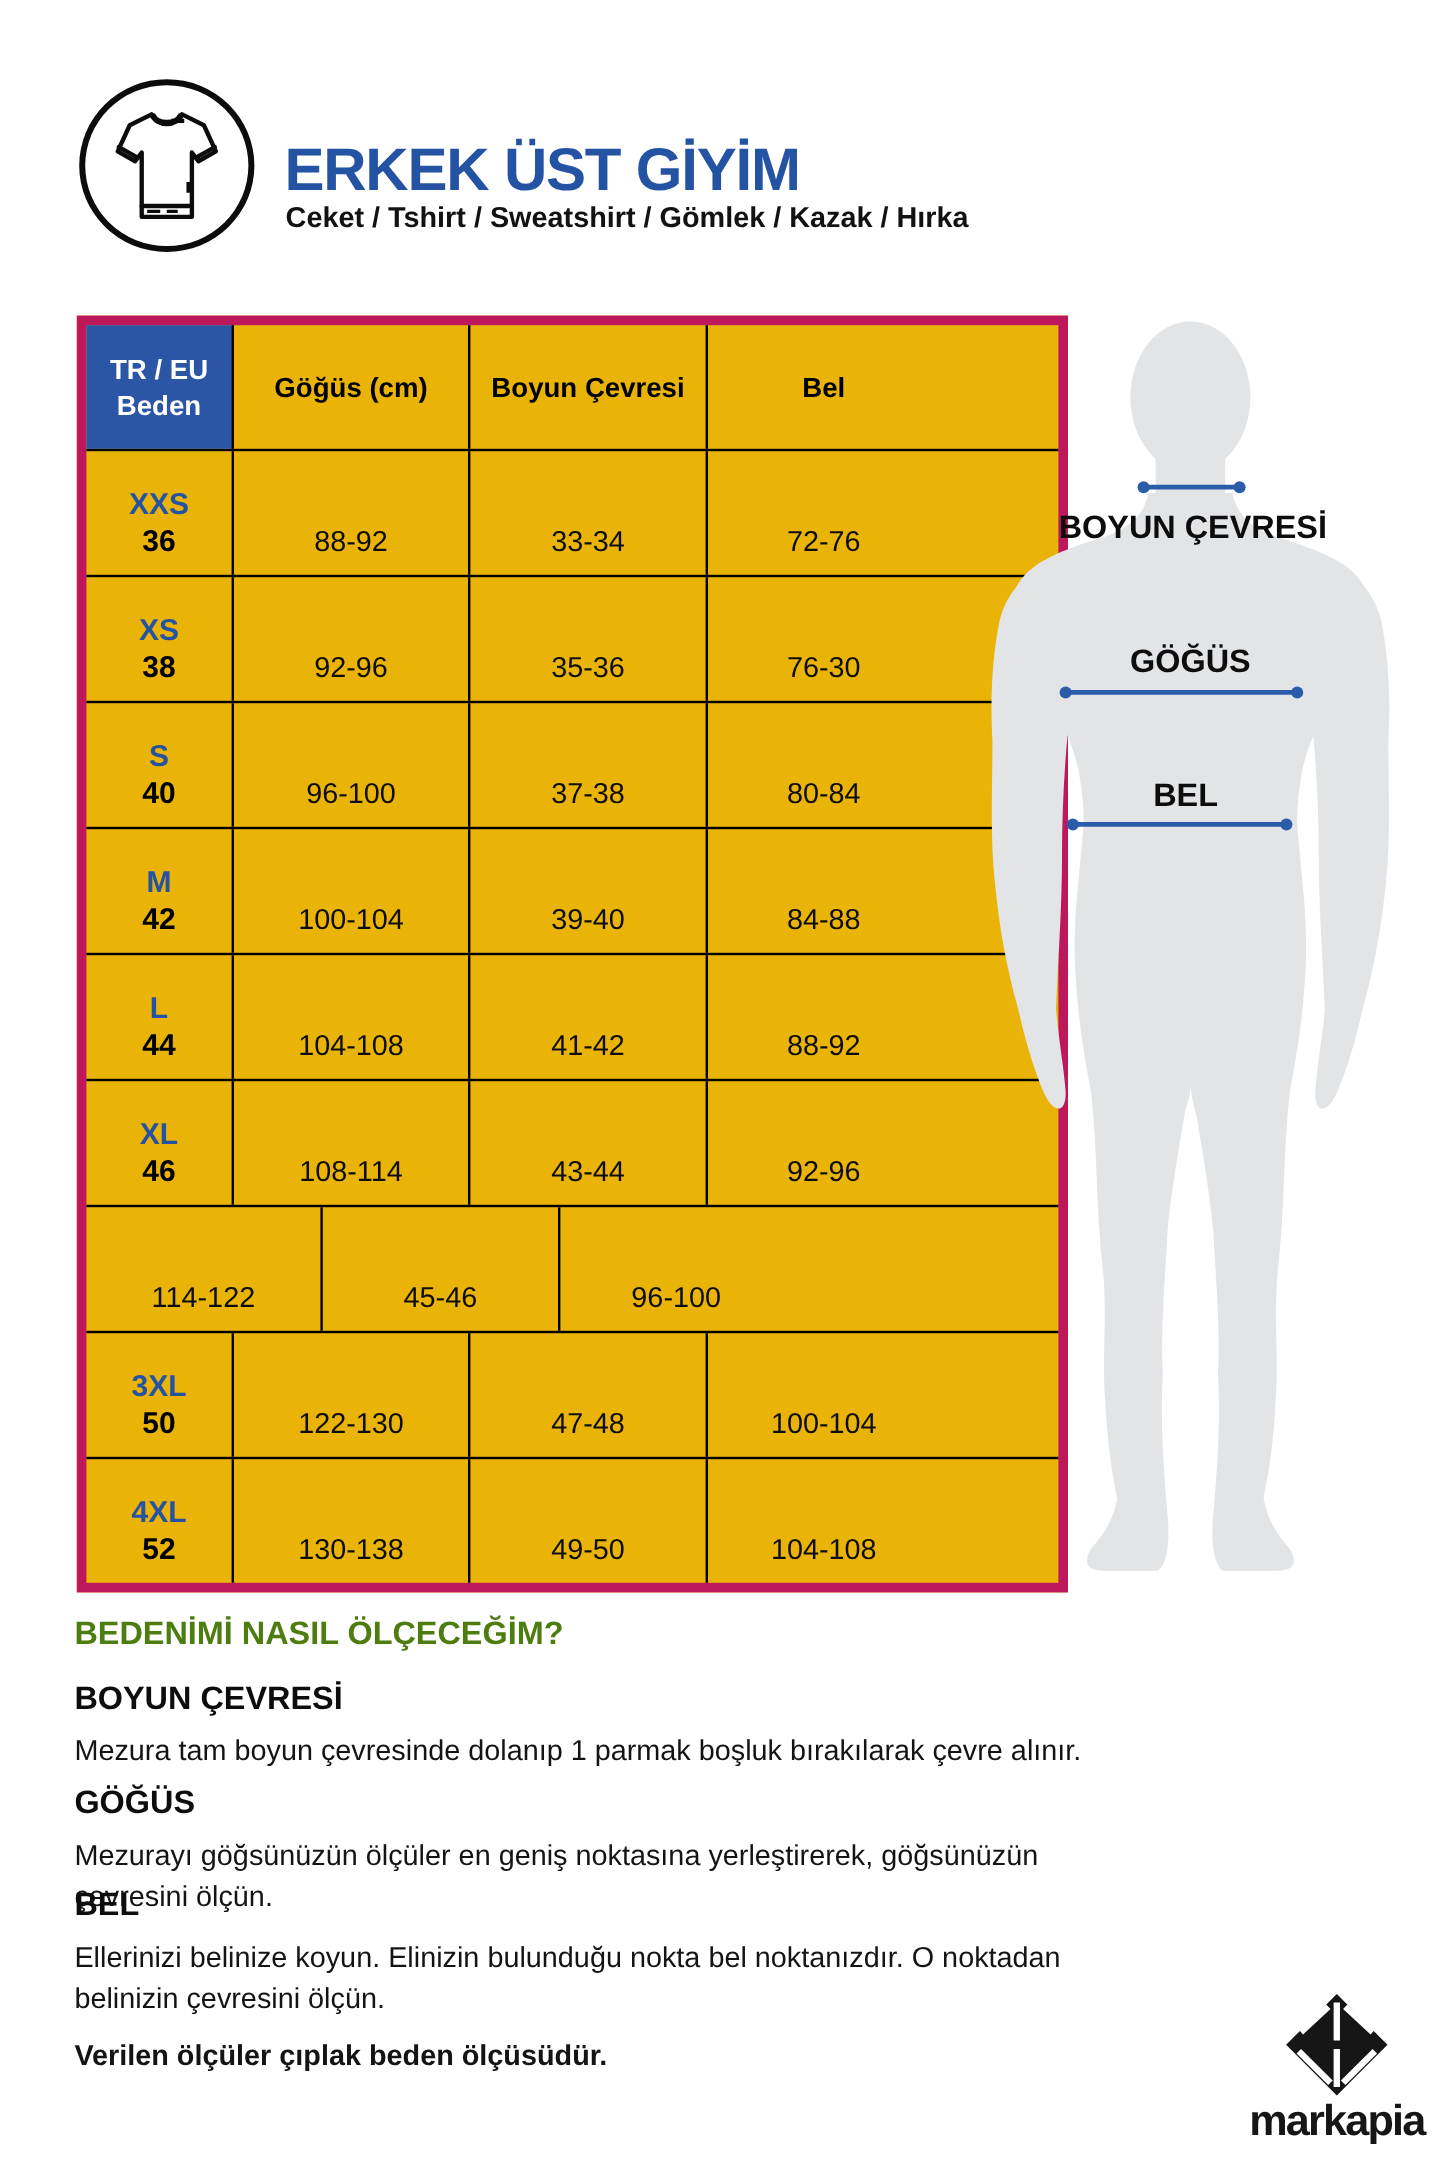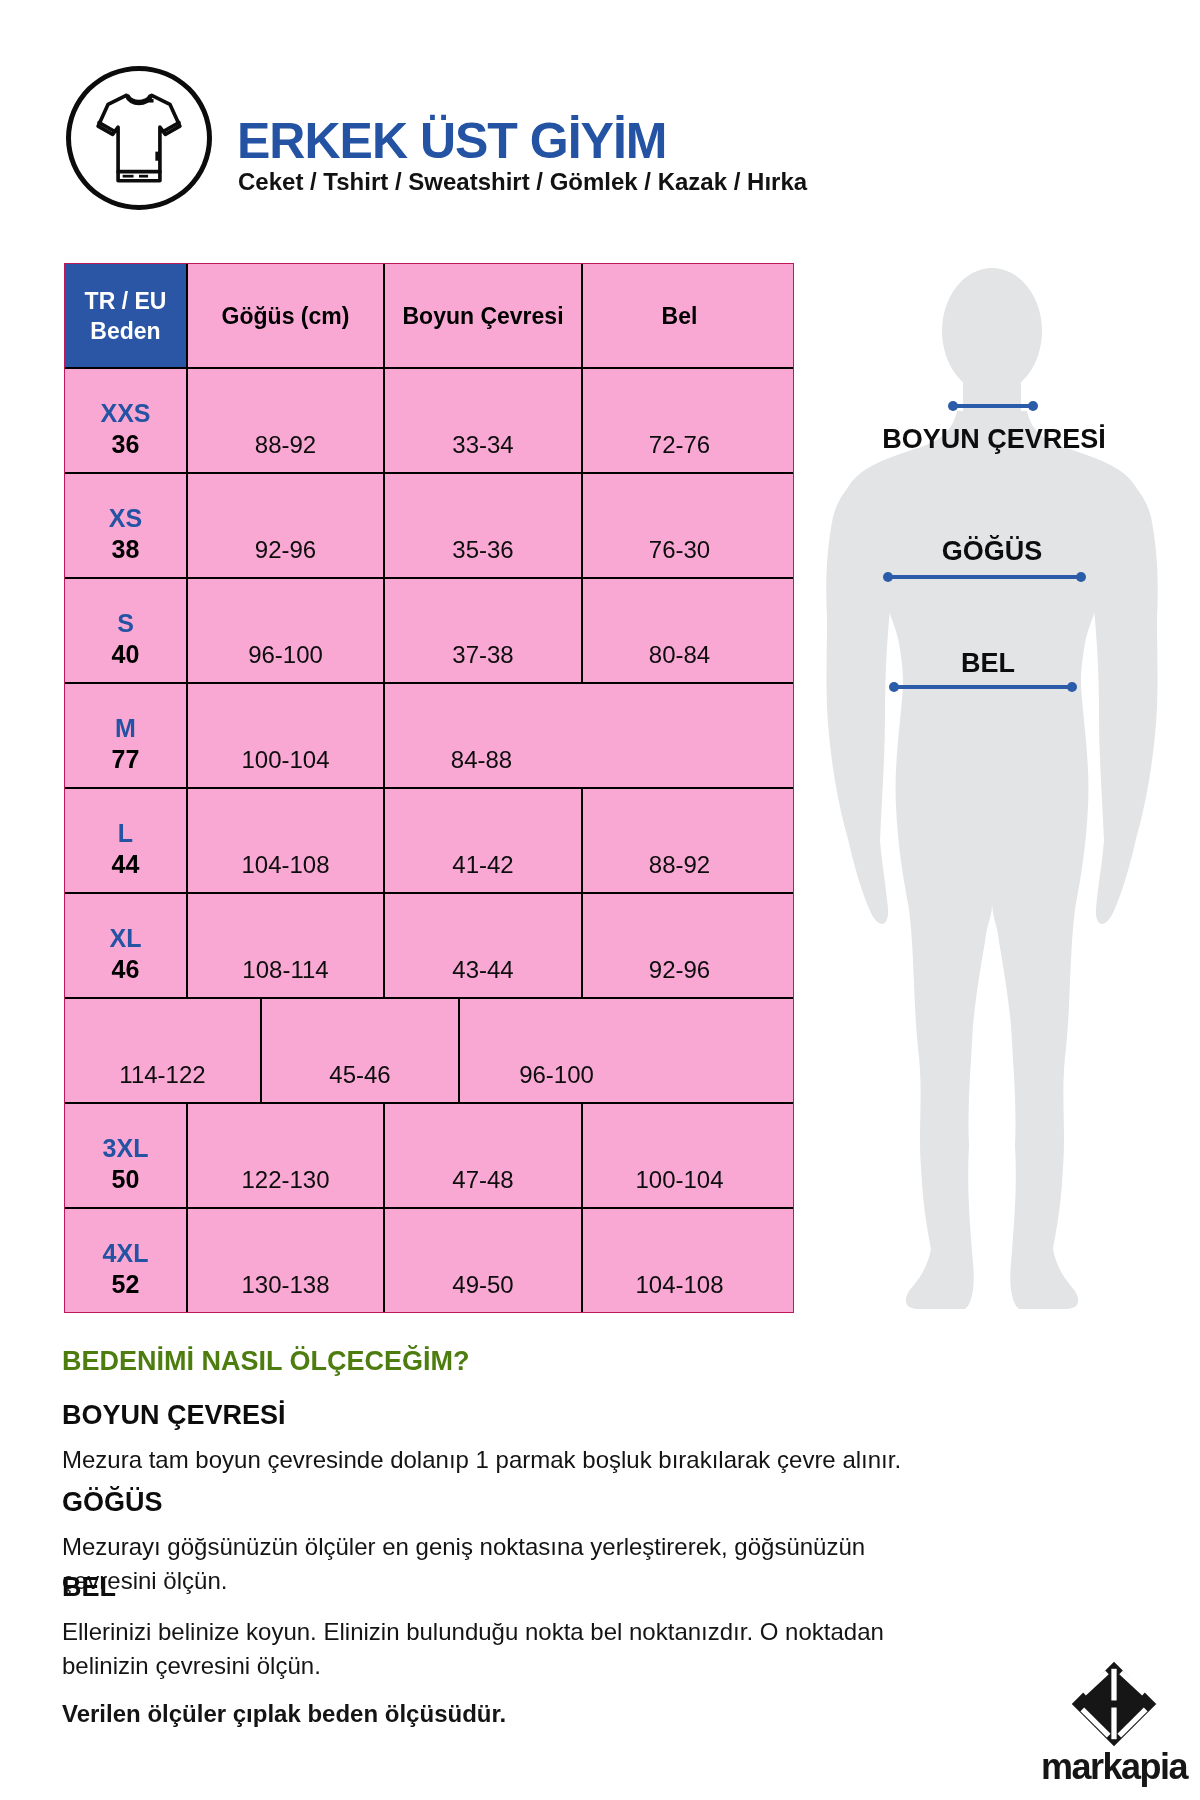--- a/index.html
+++ b/index.html
@@ -23,8 +23,8 @@
   }
   
   .size-table{
-    position:absolute;left:64px;top:263px;width:730px;
-    border:1px solid #be185d;box-sizing:border-box;background:#f9a8d4;
+    position:absolute;left:64px;top:263px;width:826px;
+    border:8px solid #be185d;box-sizing:border-box;background:#eab308;
   }
   .tr{display:flex;height:103px;border-bottom:2px solid #000;}
   .tr:last-child{border-bottom:none;}

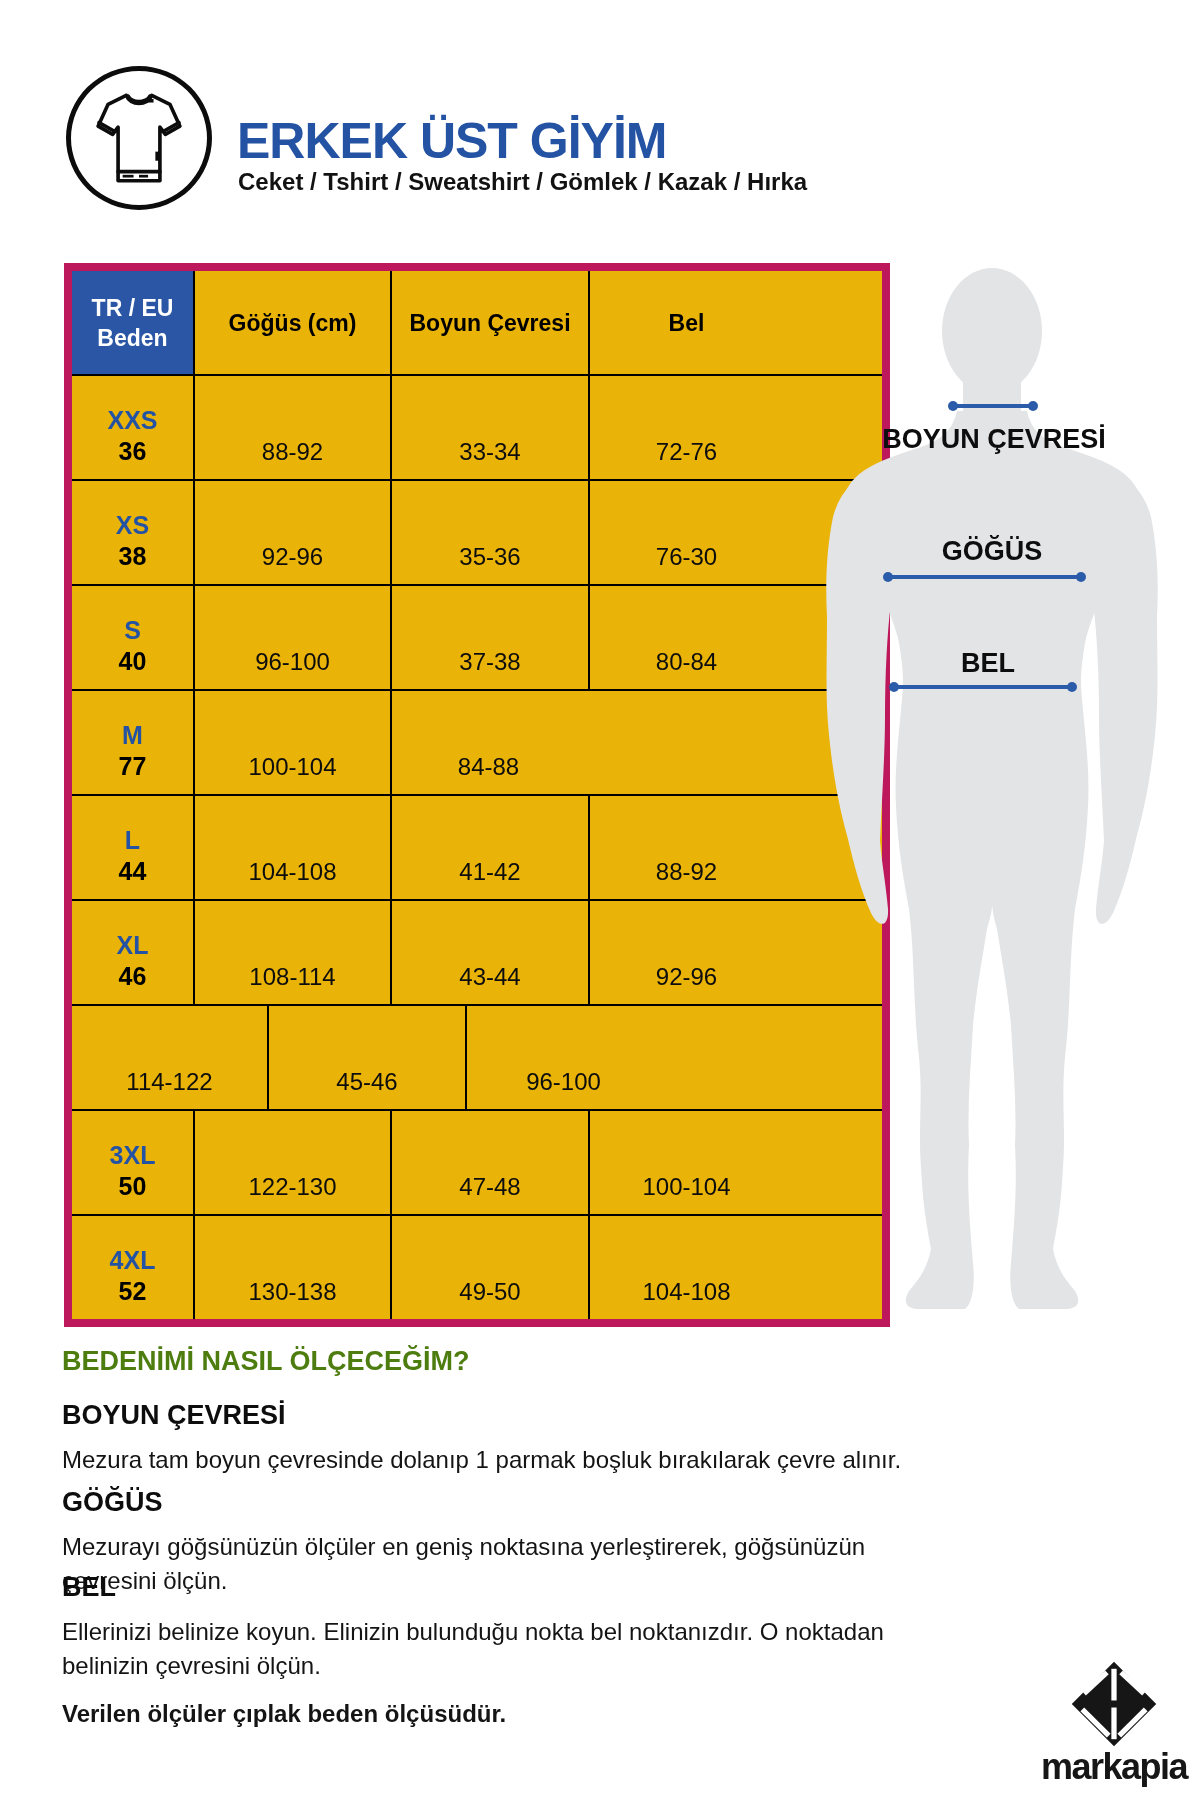--- a/index.html
+++ b/index.html
@@ -143,7 +143,7 @@
     <div class="tr">
       <div class="td c1">
           <span class="size">M</span>
-          <span class="eu">77</span>
+          <span class="eu">42</span>
         </div>
       <div class="td c2">
           <span>100-104</span>

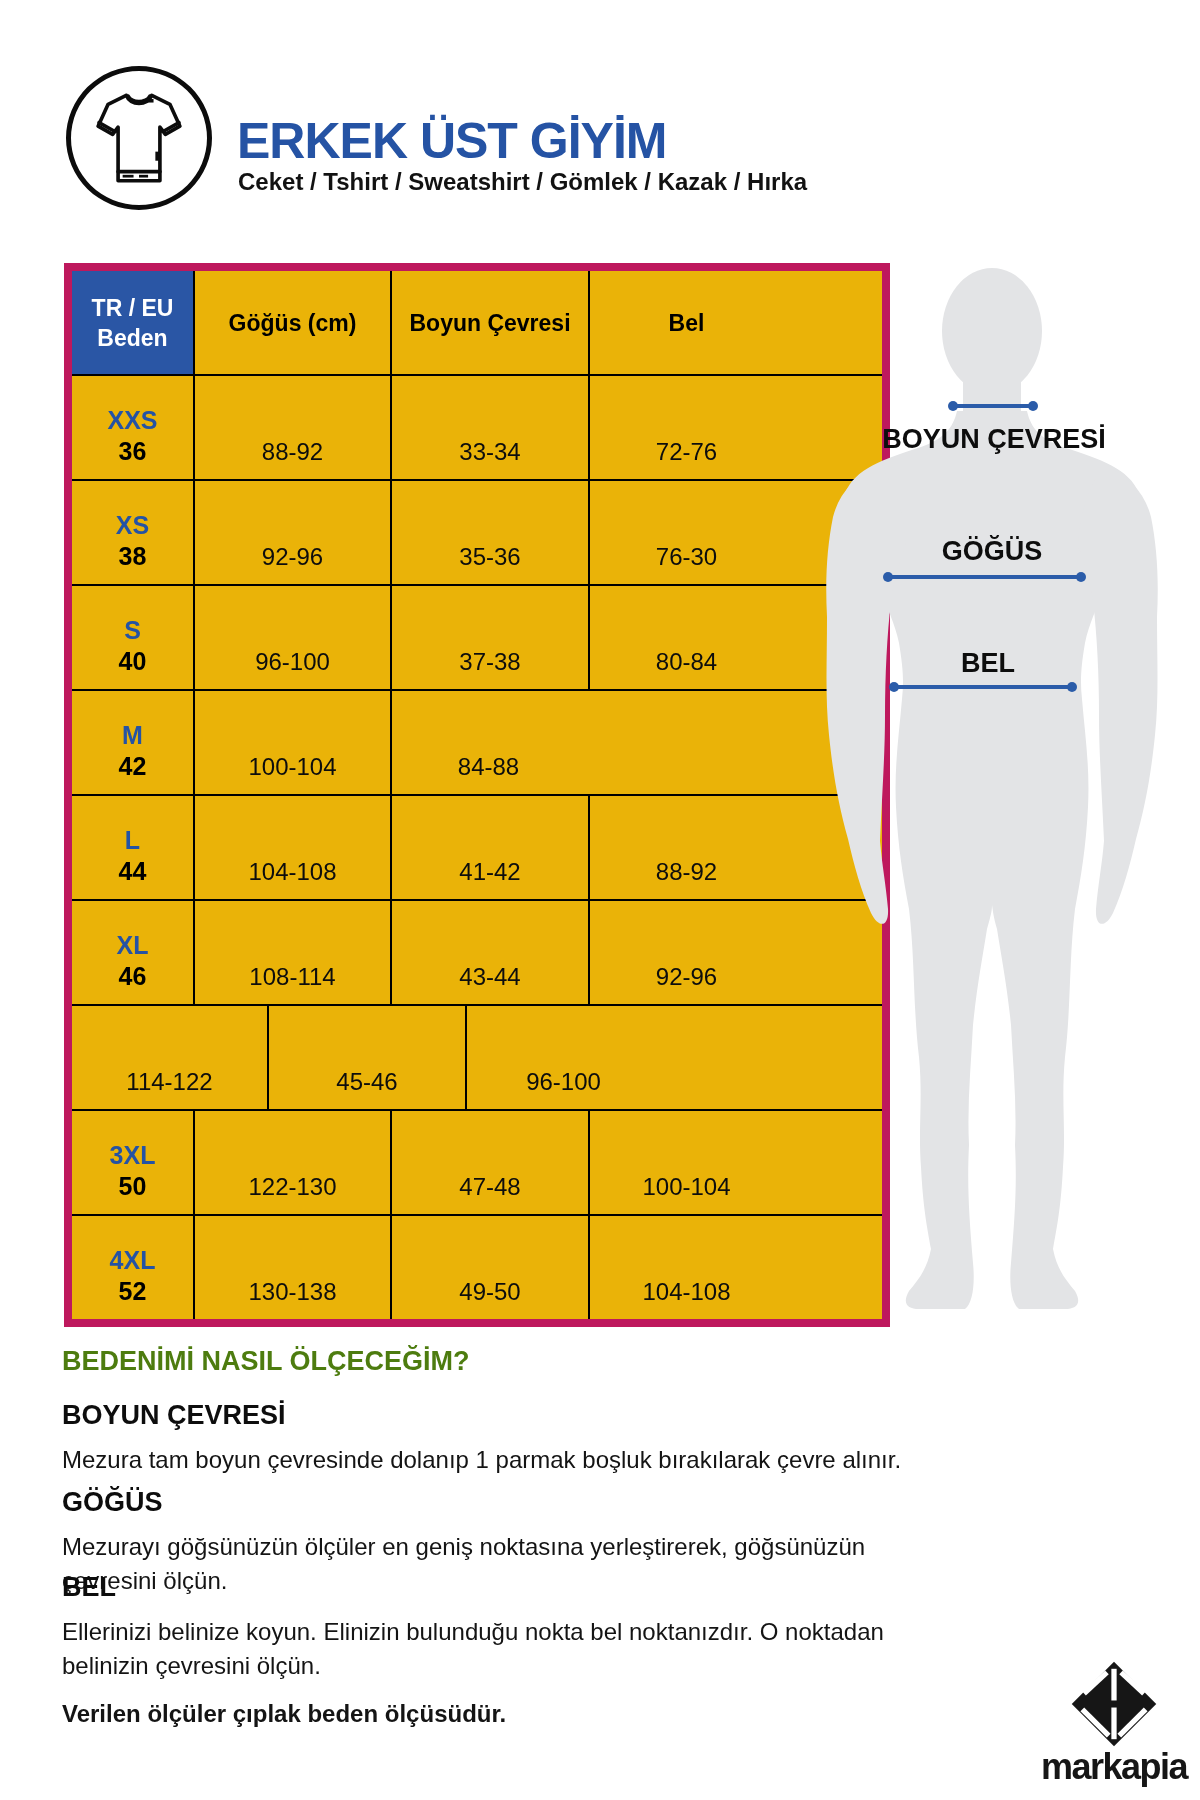--- a/index.html
+++ b/index.html
@@ -147,6 +147,9 @@
         </div>
       <div class="td c2">
           <span>100-104</span>
+        </div>
+      <div class="td c3">
+          <span>39-40</span>
         </div>
       <div class="td c4">
           <span>84-88</span>

